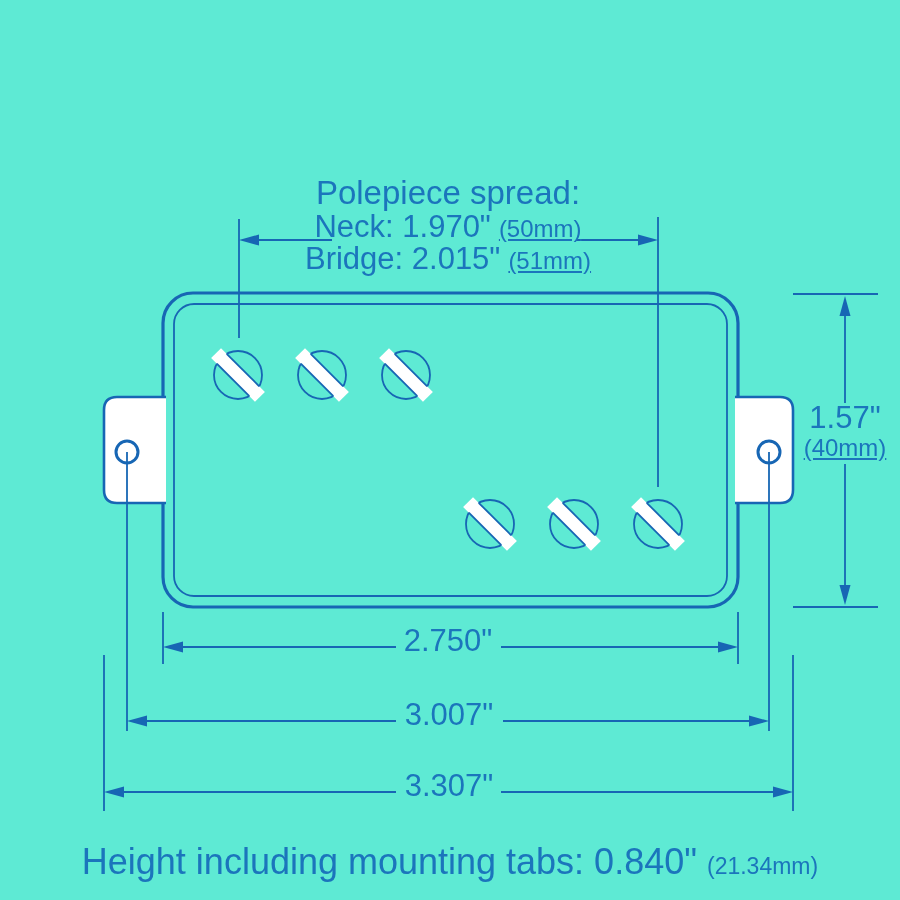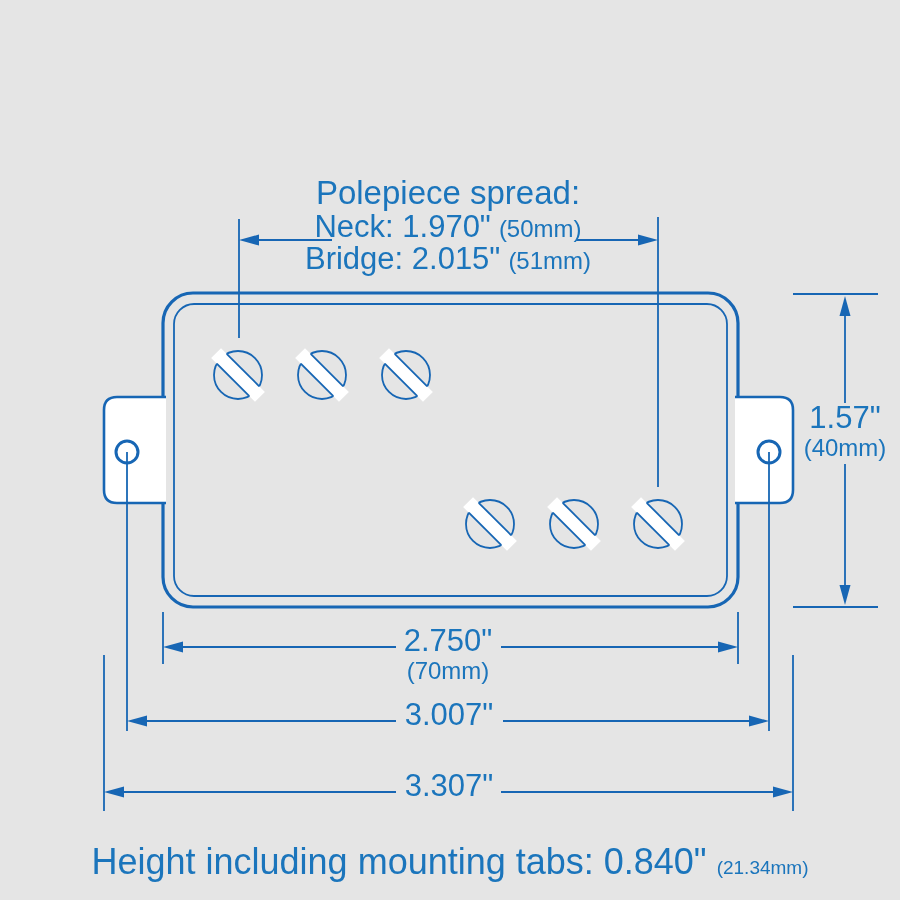--- a/index.html
+++ b/index.html
@@ -5,7 +5,7 @@
   :root{ --accent:#1b75bc; --line:#1766b4; }
   html,body{margin:0;padding:0;background:#ffffff;}
   .stage{
-    position:relative;width:900px;height:900px;background:#e5e5e5;overflow:hidden;
+    position:relative;width:900px;height:900px;background:#5eead4;overflow:hidden;
     font-family:"Liberation Sans", sans-serif;color:var(--accent);
   }
   .stage svg{position:absolute;left:0;top:0;}

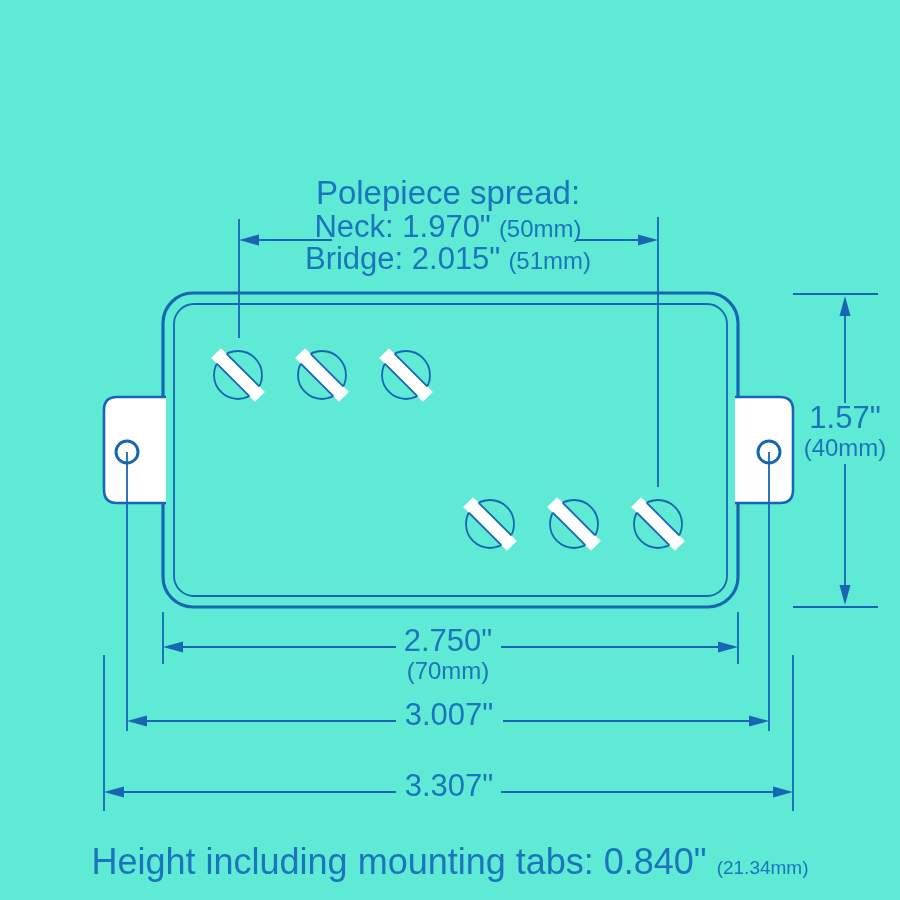--- a/index.html
+++ b/index.html
@@ -19,7 +19,7 @@
   
   .ann{position:absolute;text-align:center;white-space:nowrap;}
   .big{font-size:31px;line-height:32px;}
-  .small{font-size:24px;line-height:27px;}
+  .small{font-size:24px;line-height:27px;text-decoration:underline;}
   .title-big{font-size:33px;line-height:37px;}
   .inline-line{display:flex;align-items:baseline;justify-content:center;gap:8px;}
   .title-block{left:148px;top:174px;width:600px;}

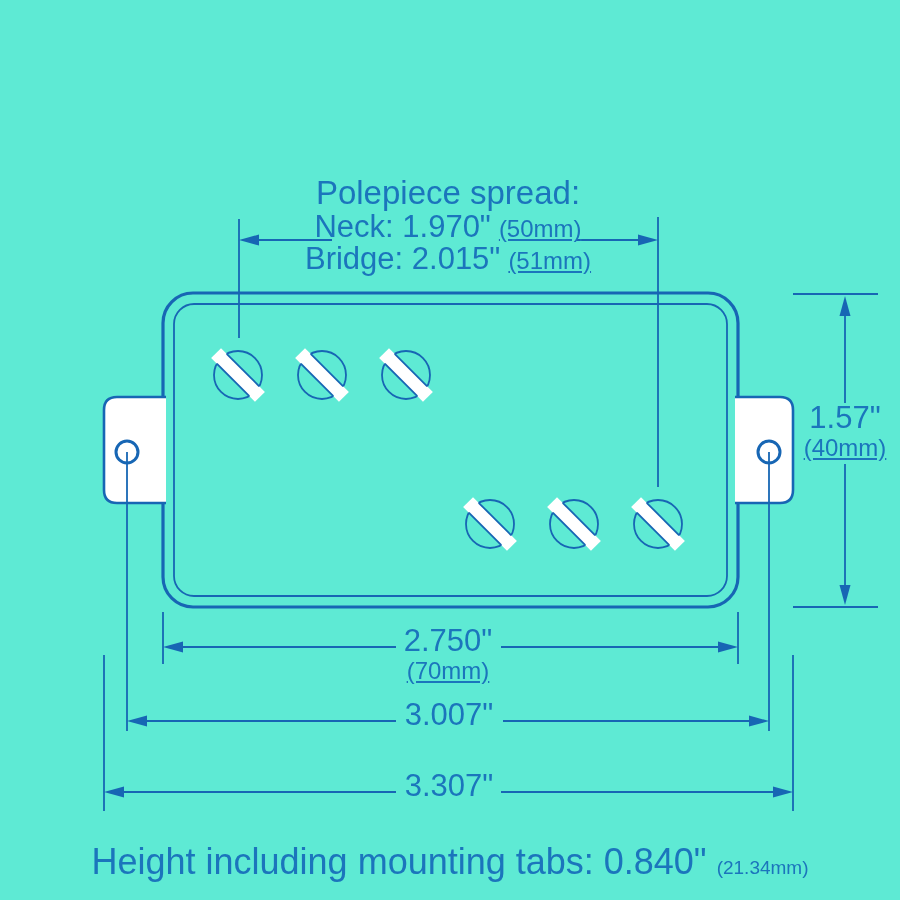--- a/index.html
+++ b/index.html
@@ -164,7 +164,6 @@
 
   <div class="ann dim-2750">
     <div class="big">2.750"</div>
-    <div class="small">(70mm)</div>
   </div>
 
   <div class="ann dim-3007">

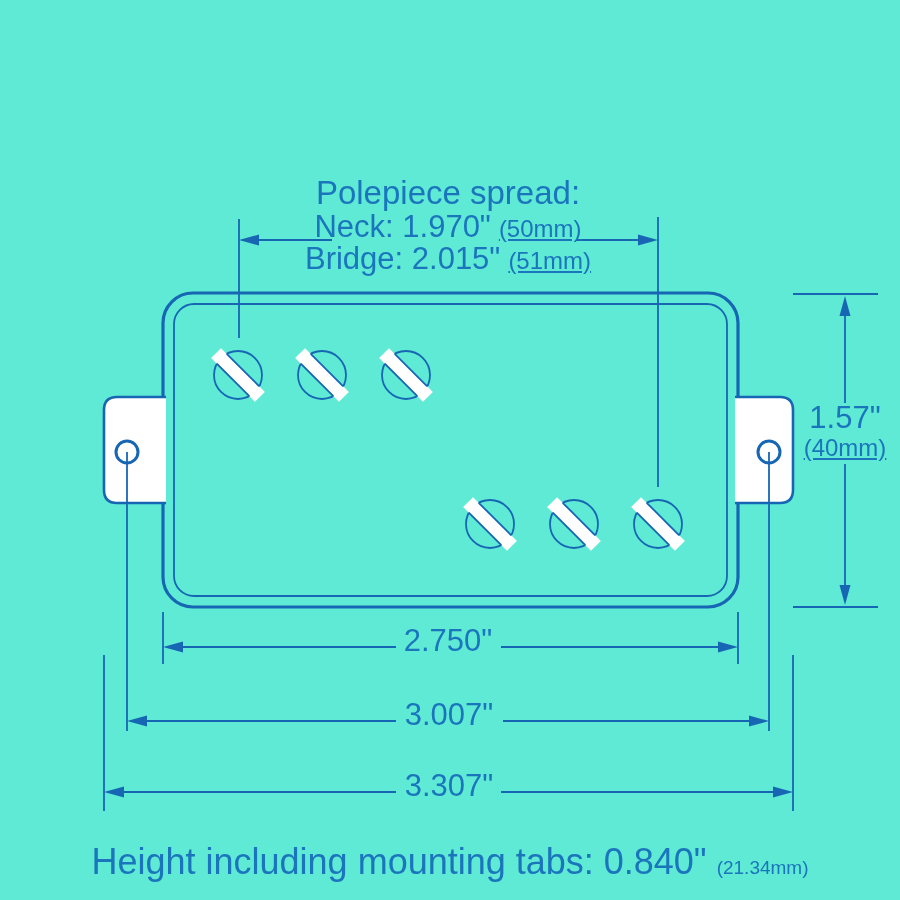--- a/index.html
+++ b/index.html
@@ -29,7 +29,7 @@
   .dim-3307{left:349px;top:770px;width:200px;}
   .footer{left:0;right:0;top:840px;display:flex;align-items:baseline;justify-content:center;gap:10px;}
   .fbig{font-size:36px;line-height:44px;}
-  .fsmall{font-size:19px;line-height:44px;}
+  .fsmall{font-size:23px;line-height:44px;}
 </style>
 </head>
 <body>

